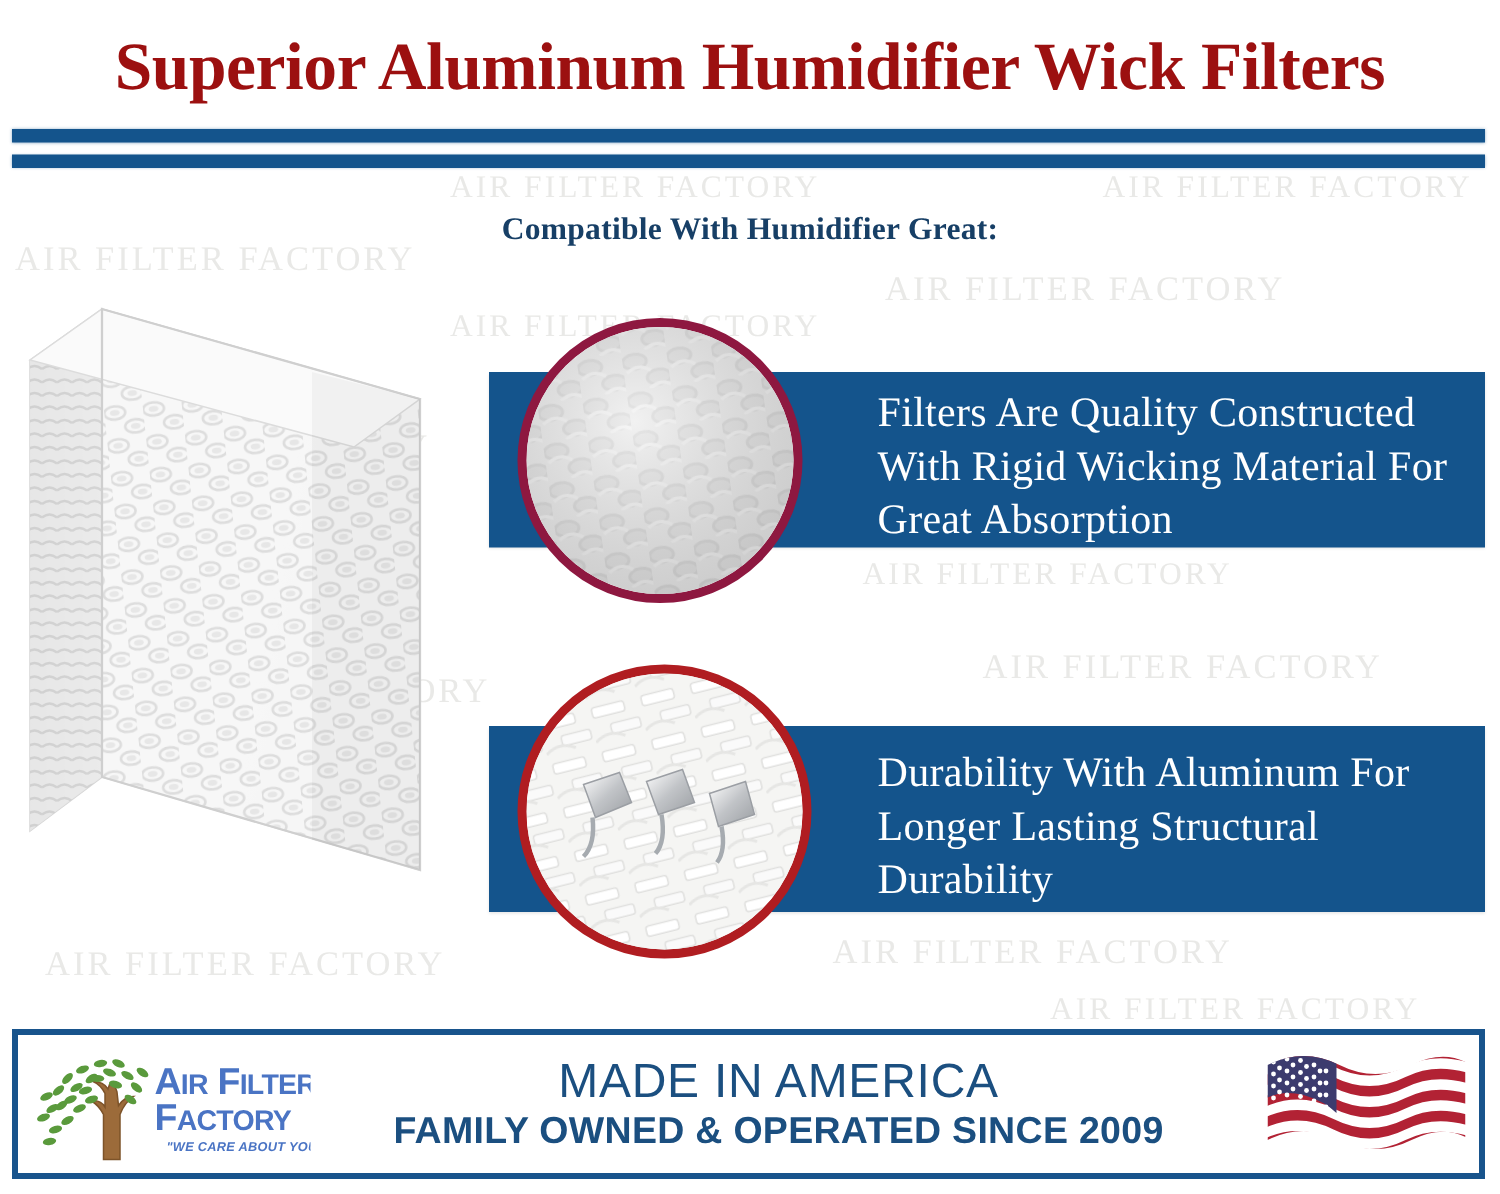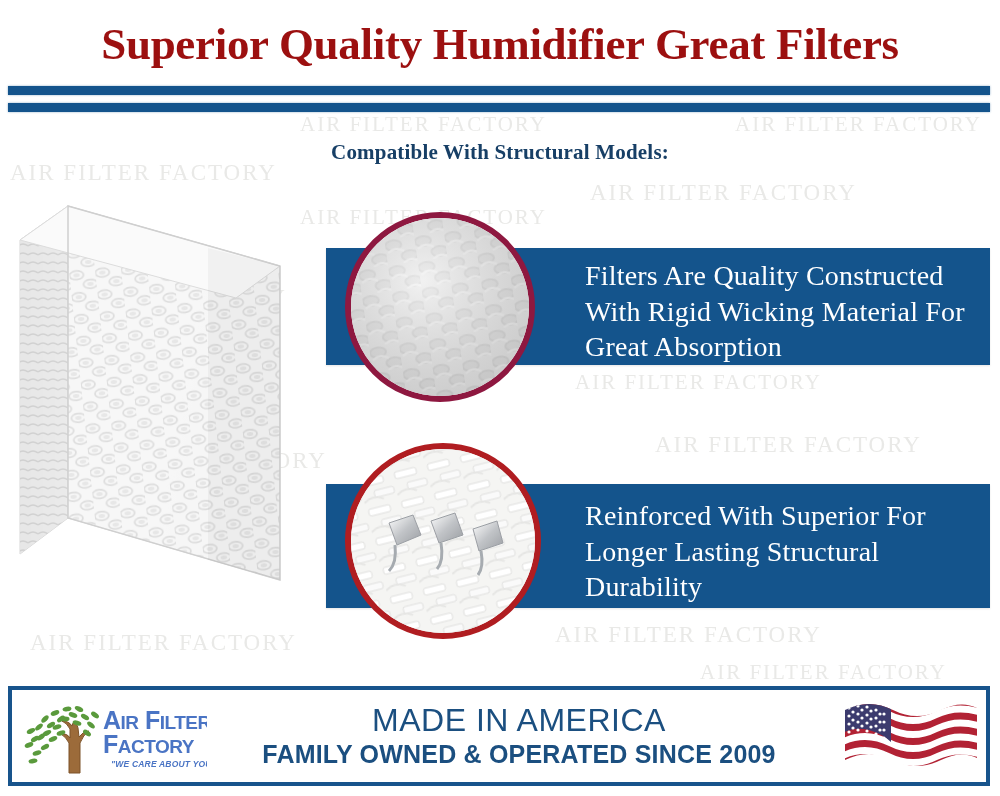--- a/index.html
+++ b/index.html
@@ -205,7 +205,7 @@
     </div>
 
   <div class="header">
-    <div class="title" style="color: rgb(156, 16, 16);">Superior Quality Humidifier Great Filters</div>
+    <div class="title" style="color: rgb(156, 16, 16);">Superior Aluminum Humidifier Wick Filters</div>
   </div>
   <div class="rule-group" style="top:86px;">
     <div class="rule one" style="background: rgb(20, 84, 140);"></div>

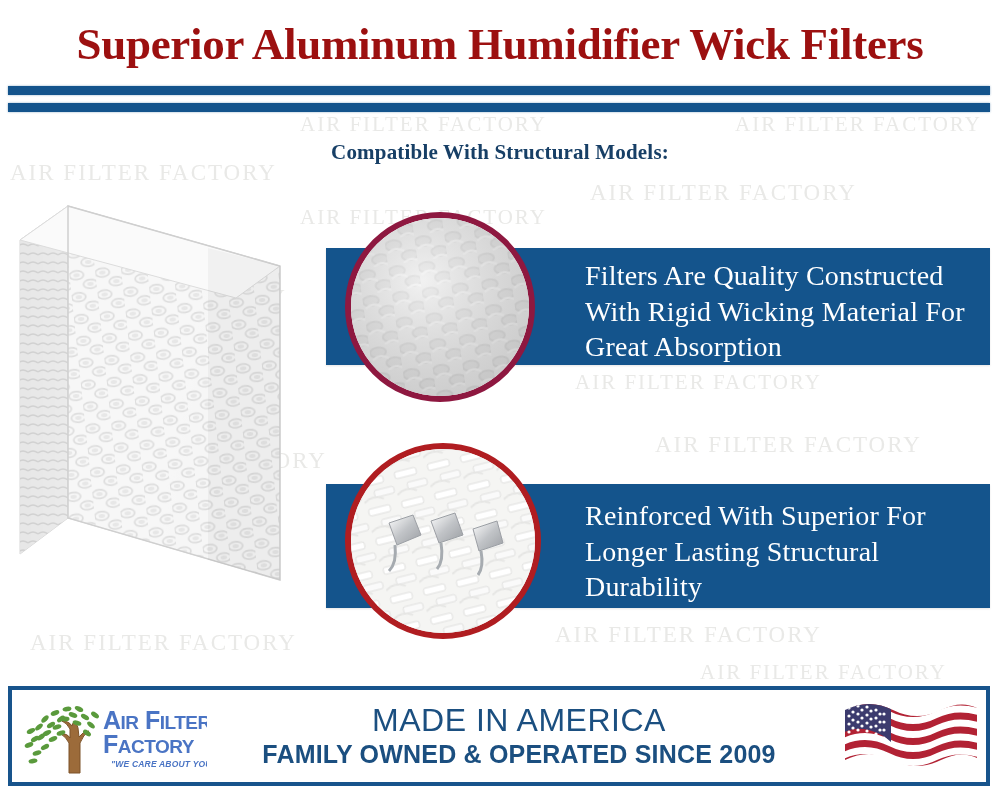--- a/index.html
+++ b/index.html
@@ -212,7 +212,7 @@
     <div class="rule two" style="background: rgb(20, 84, 140);"></div>
   </div>
 
-  <div class="subtitle">Compatible With Structural Models:</div>
+  <div class="subtitle">Compatible With Humidifier Great:</div>
 
   <div class="product">
     <svg width="300" height="400" viewBox="0 0 300 400">

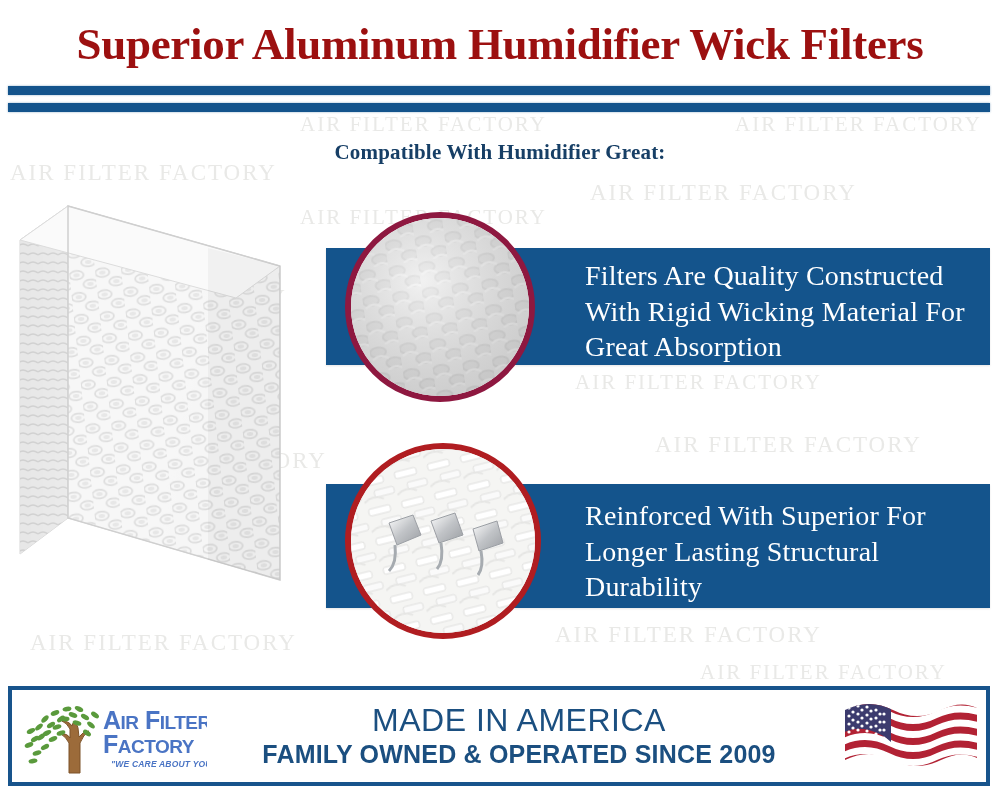--- a/index.html
+++ b/index.html
@@ -280,7 +280,7 @@
 
   <div class="feature" id="feature-1">
     <div class="bar" style="background: rgb(20, 84, 140);"></div>
-    <div class="copy">Reinforced With Superior For
+    <div class="copy">Durability With Aluminum For
 Longer Lasting Structural
 Durability</div>
     <div class="circle" style="border-color: rgb(176, 29, 33);">

